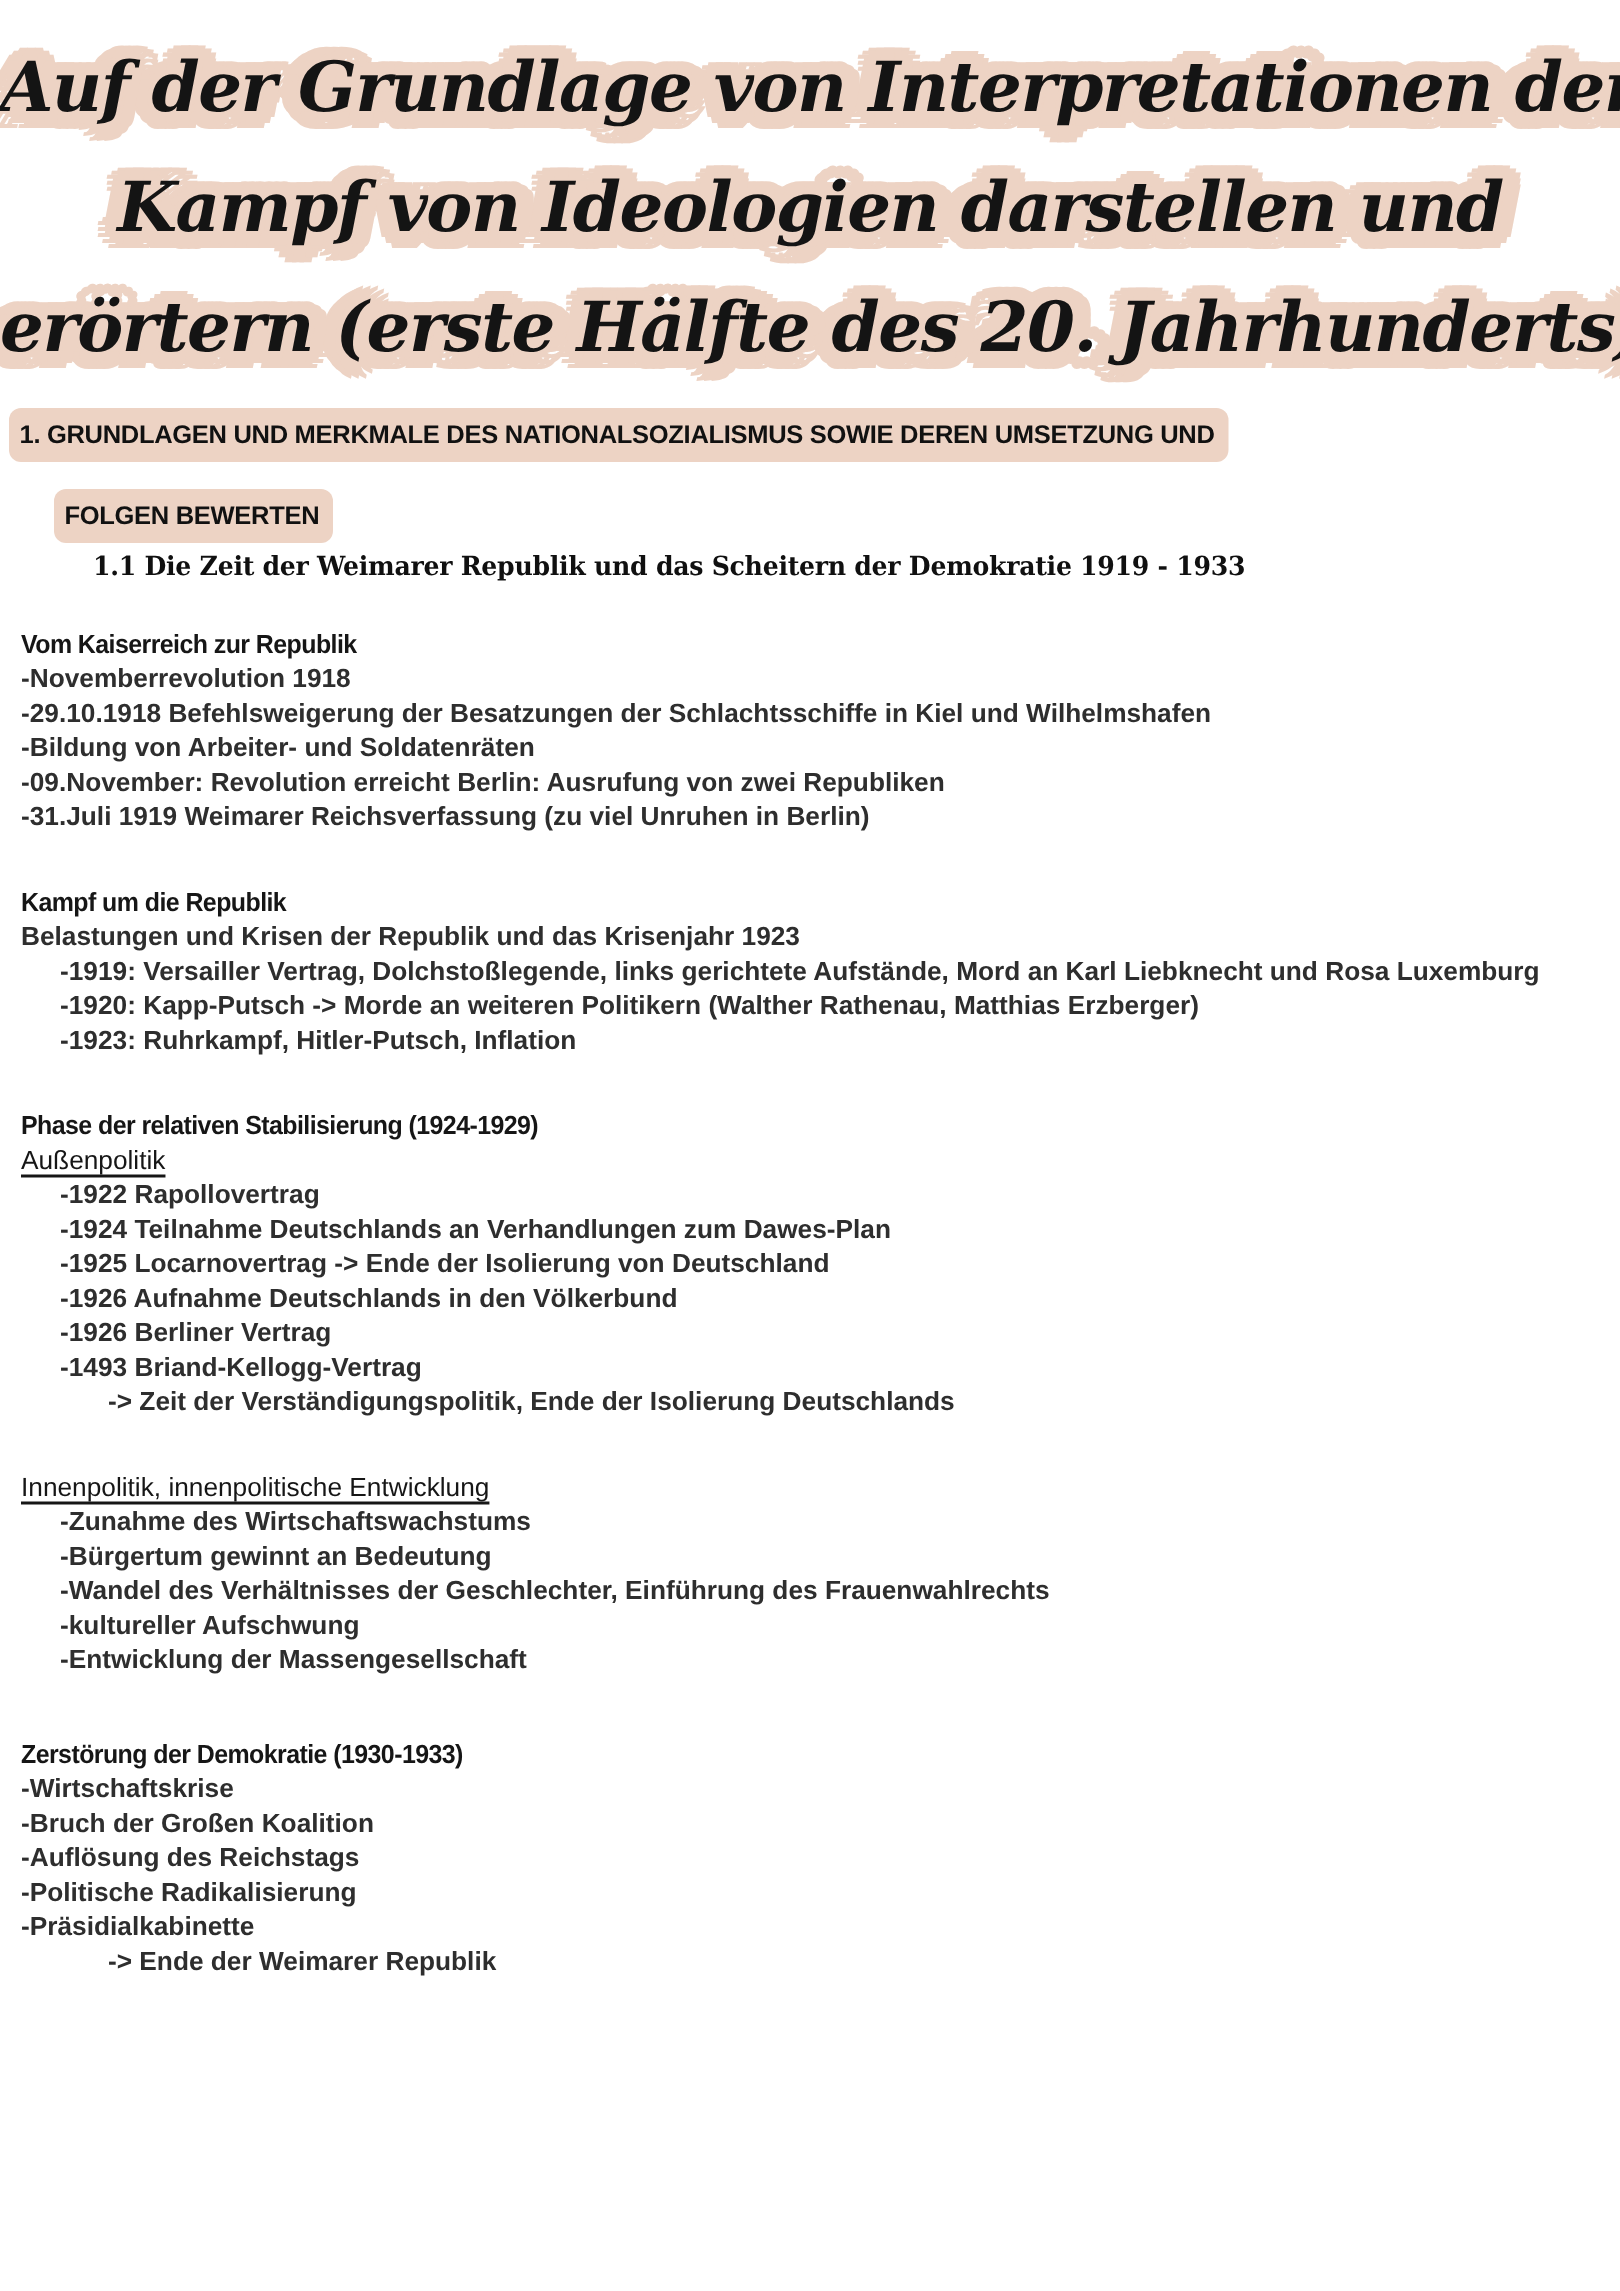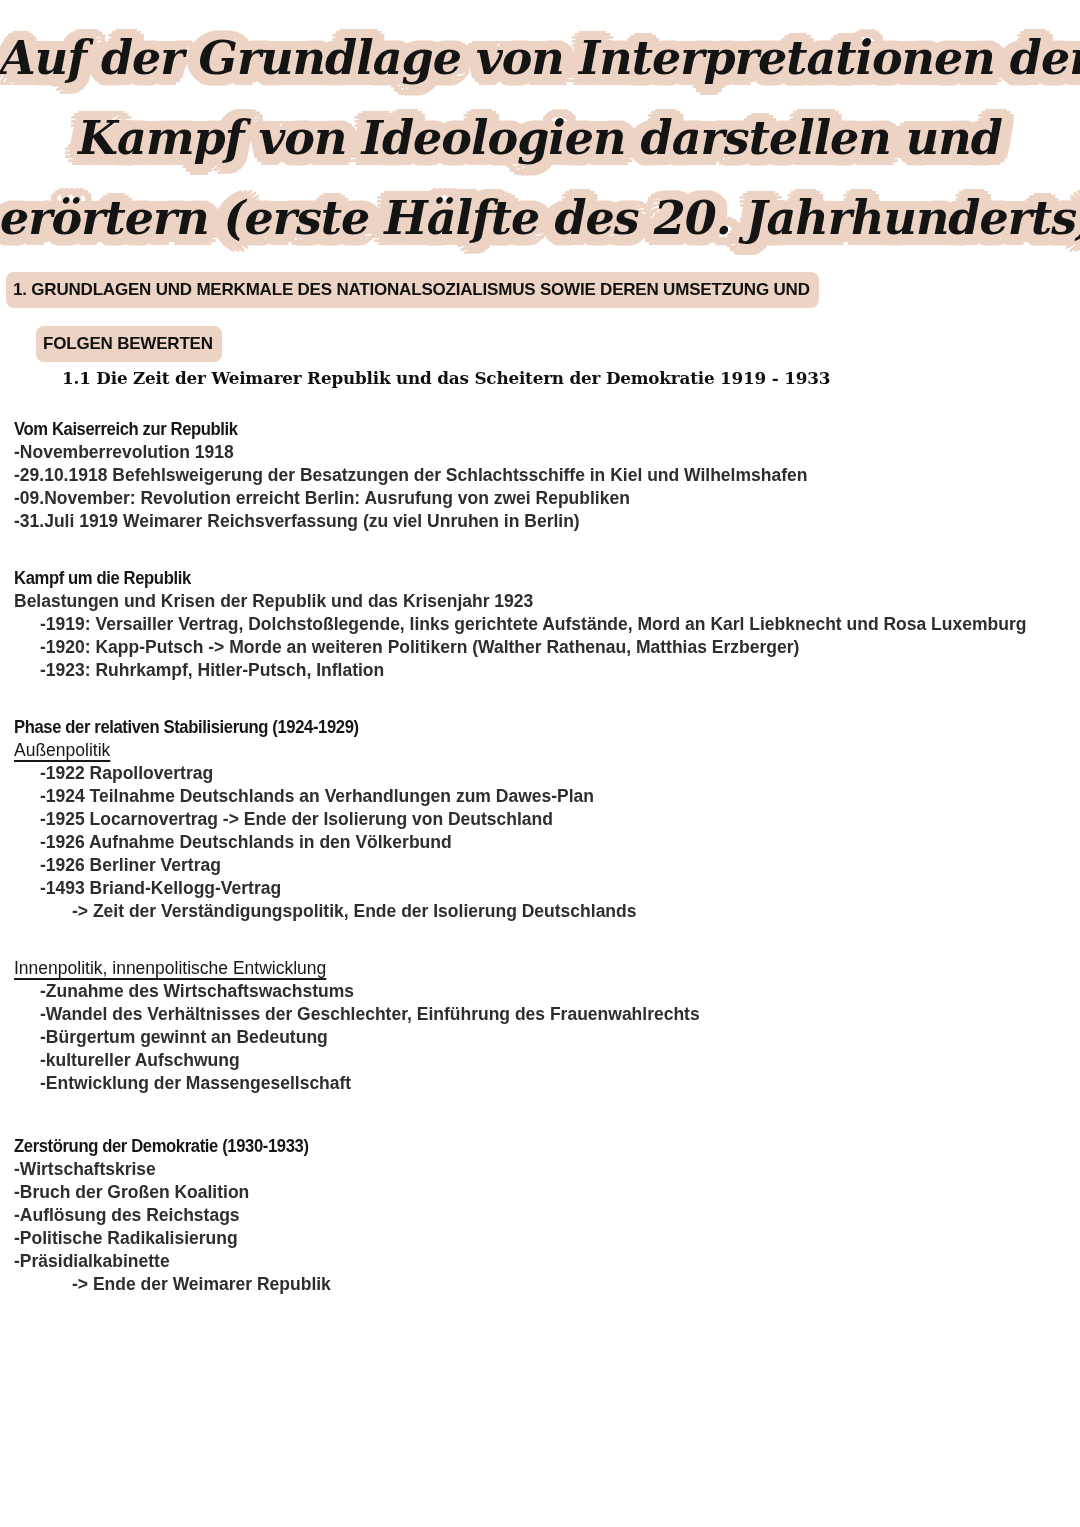--- a/index.html
+++ b/index.html
@@ -137,6 +137,7 @@
         <div class="bheading bold">Vom Kaiserreich zur Republik</div>
         <div class="bline indent-0">-Novemberrevolution 1918</div>
         <div class="bline indent-0">-29.10.1918 Befehlsweigerung der Besatzungen der Schlachtsschiffe in Kiel und Wilhelmshafen</div>
+        <div class="bline indent-0">-Bildung von Arbeiter- und Soldatenräten</div>
         <div class="bline indent-0">-09.November: Revolution erreicht Berlin: Ausrufung von zwei Republiken</div>
         <div class="bline indent-0">-31.Juli 1919 Weimarer Reichsverfassung (zu viel Unruhen in Berlin)</div>
       </div>

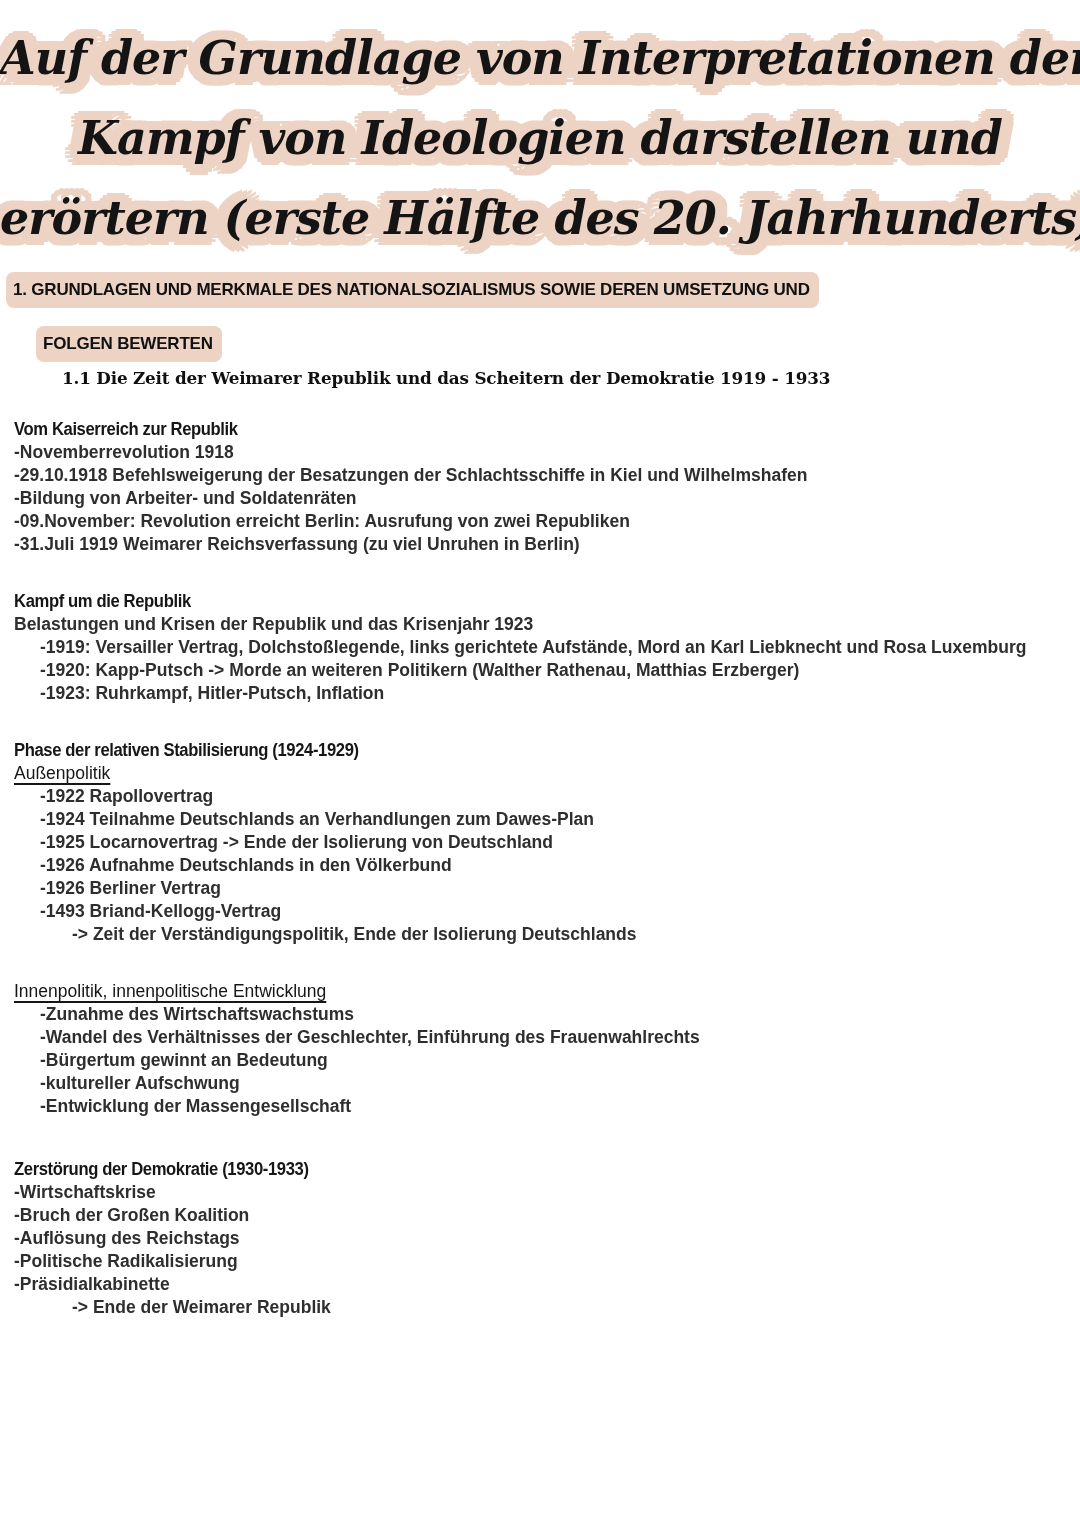--- a/index.html
+++ b/index.html
@@ -162,8 +162,8 @@
       <div class="block">
         <div class="bheading underline">Innenpolitik, innenpolitische Entwicklung</div>
         <div class="bline indent-1">-Zunahme des Wirtschaftswachstums</div>
+        <div class="bline indent-1">-Bürgertum gewinnt an Bedeutung</div>
         <div class="bline indent-1">-Wandel des Verhältnisses der Geschlechter, Einführung des Frauenwahlrechts</div>
-        <div class="bline indent-1">-Bürgertum gewinnt an Bedeutung</div>
         <div class="bline indent-1">-kultureller Aufschwung</div>
         <div class="bline indent-1">-Entwicklung der Massengesellschaft</div>
       </div>

